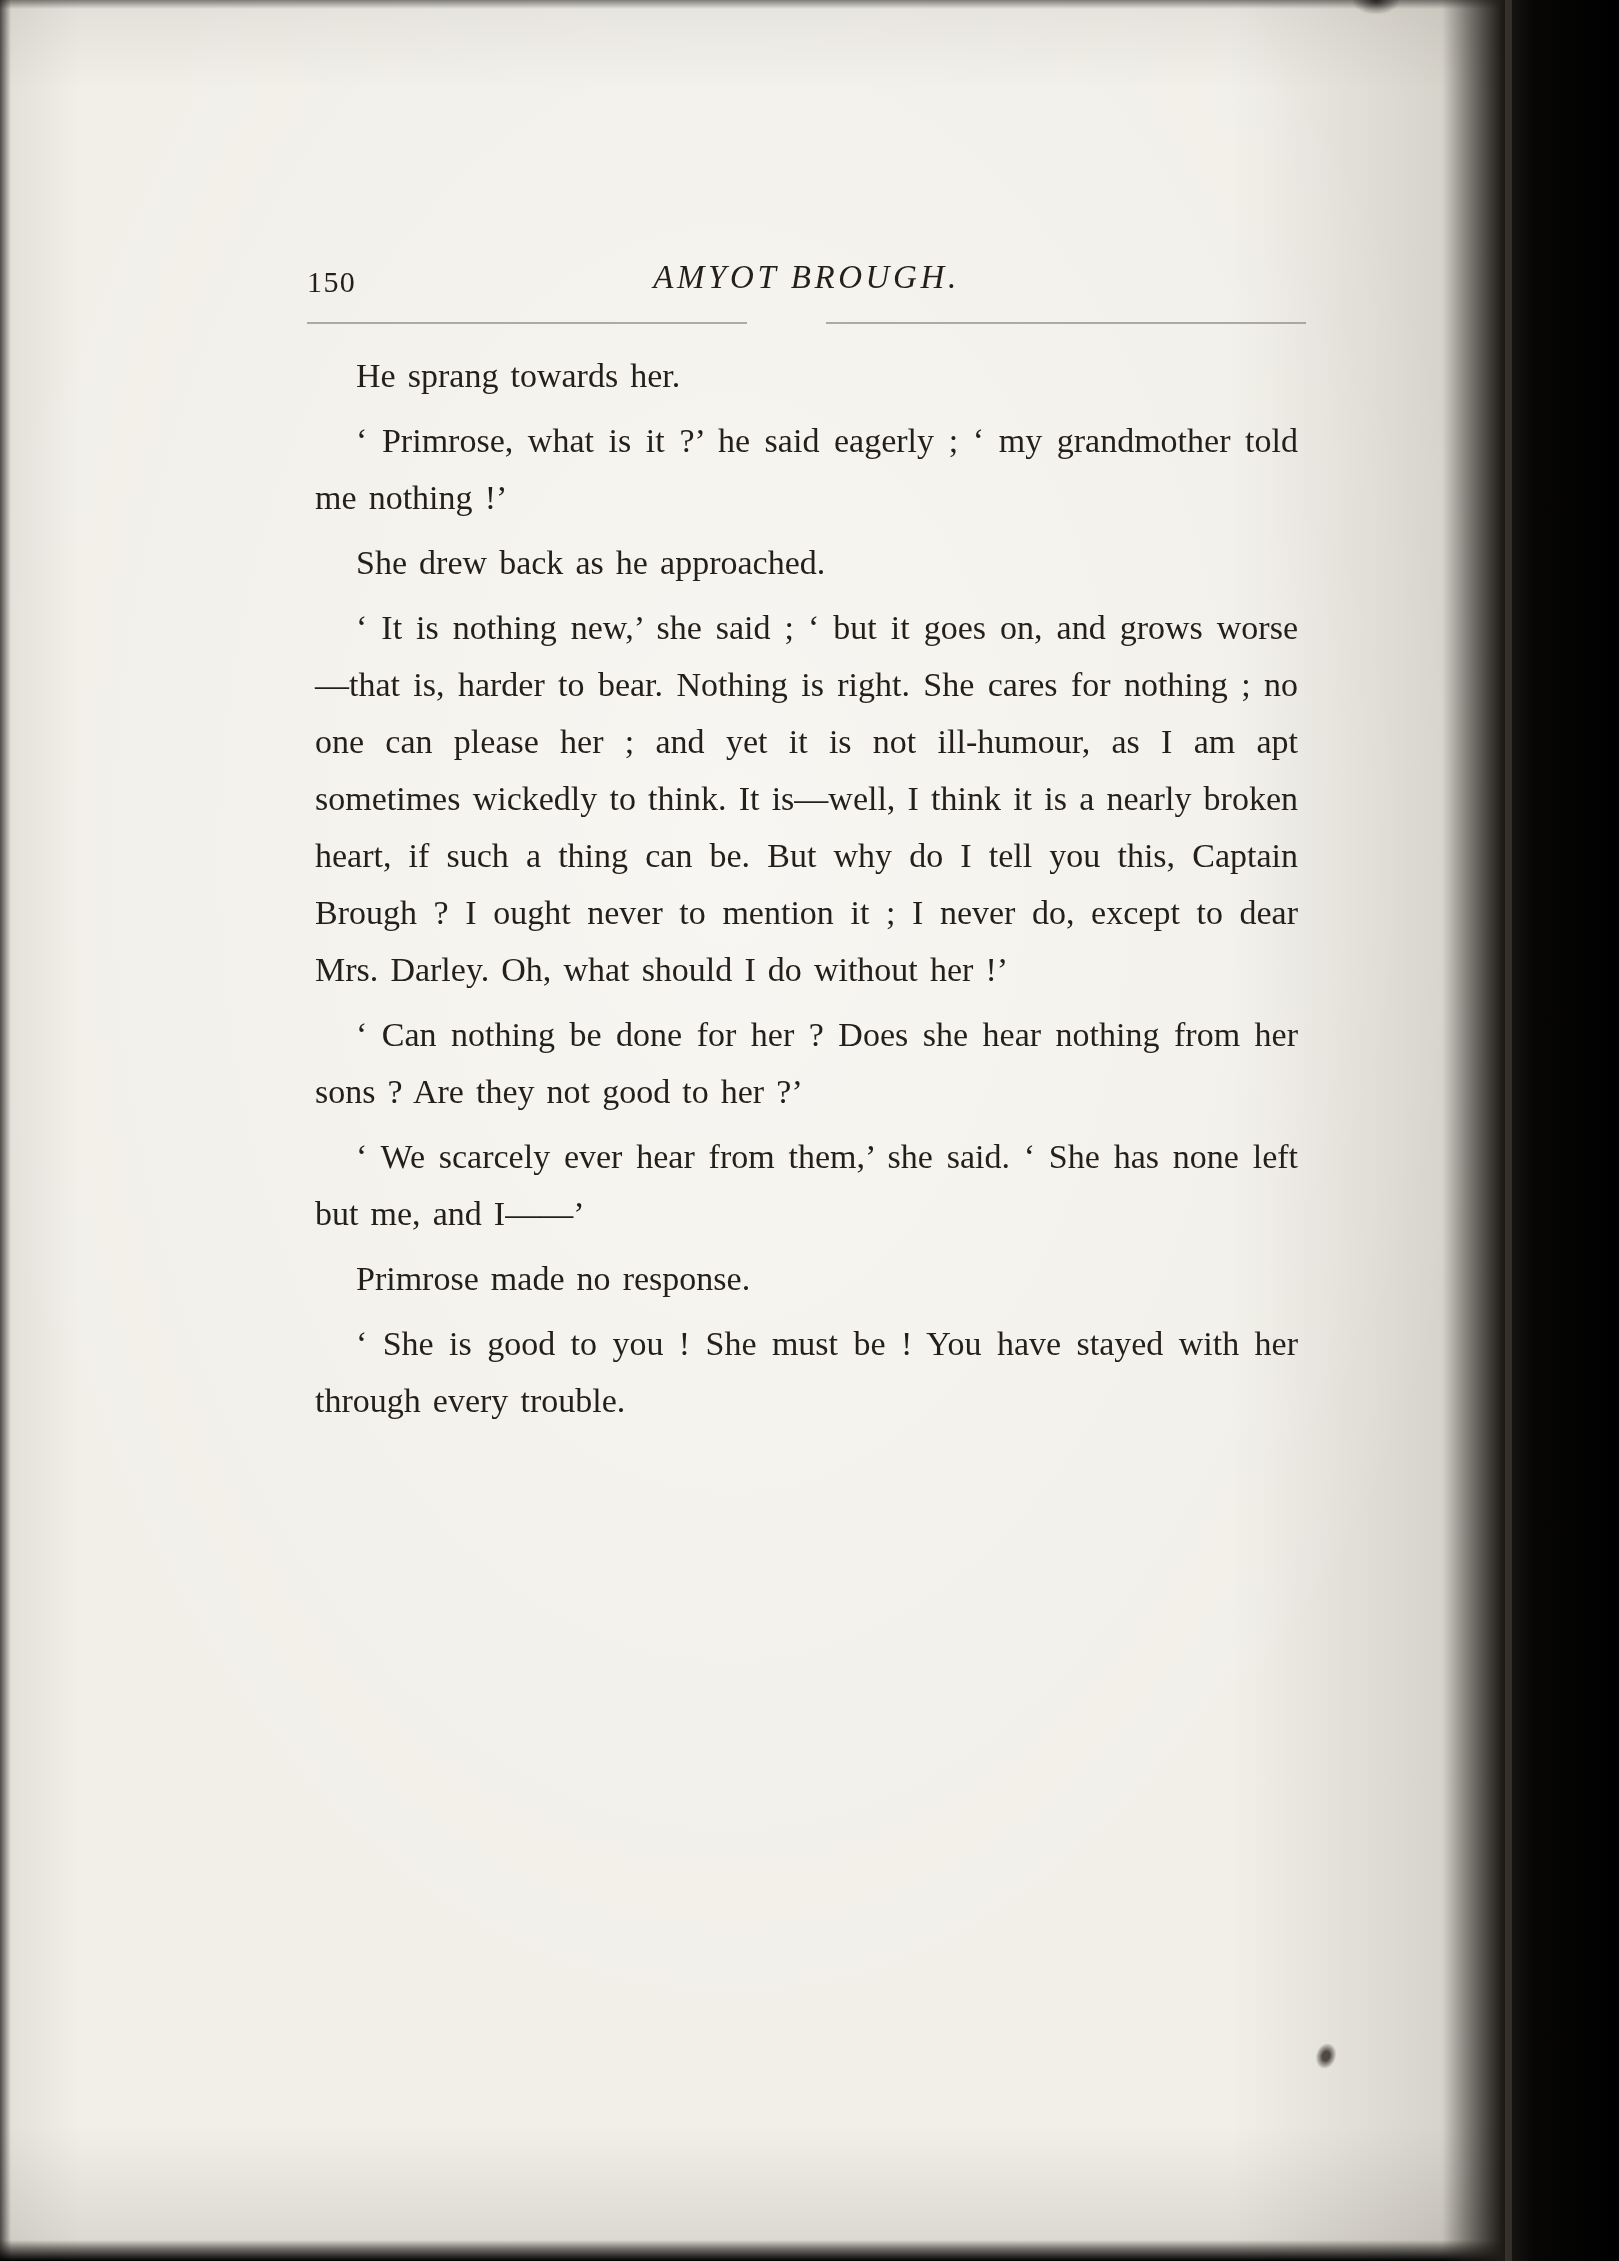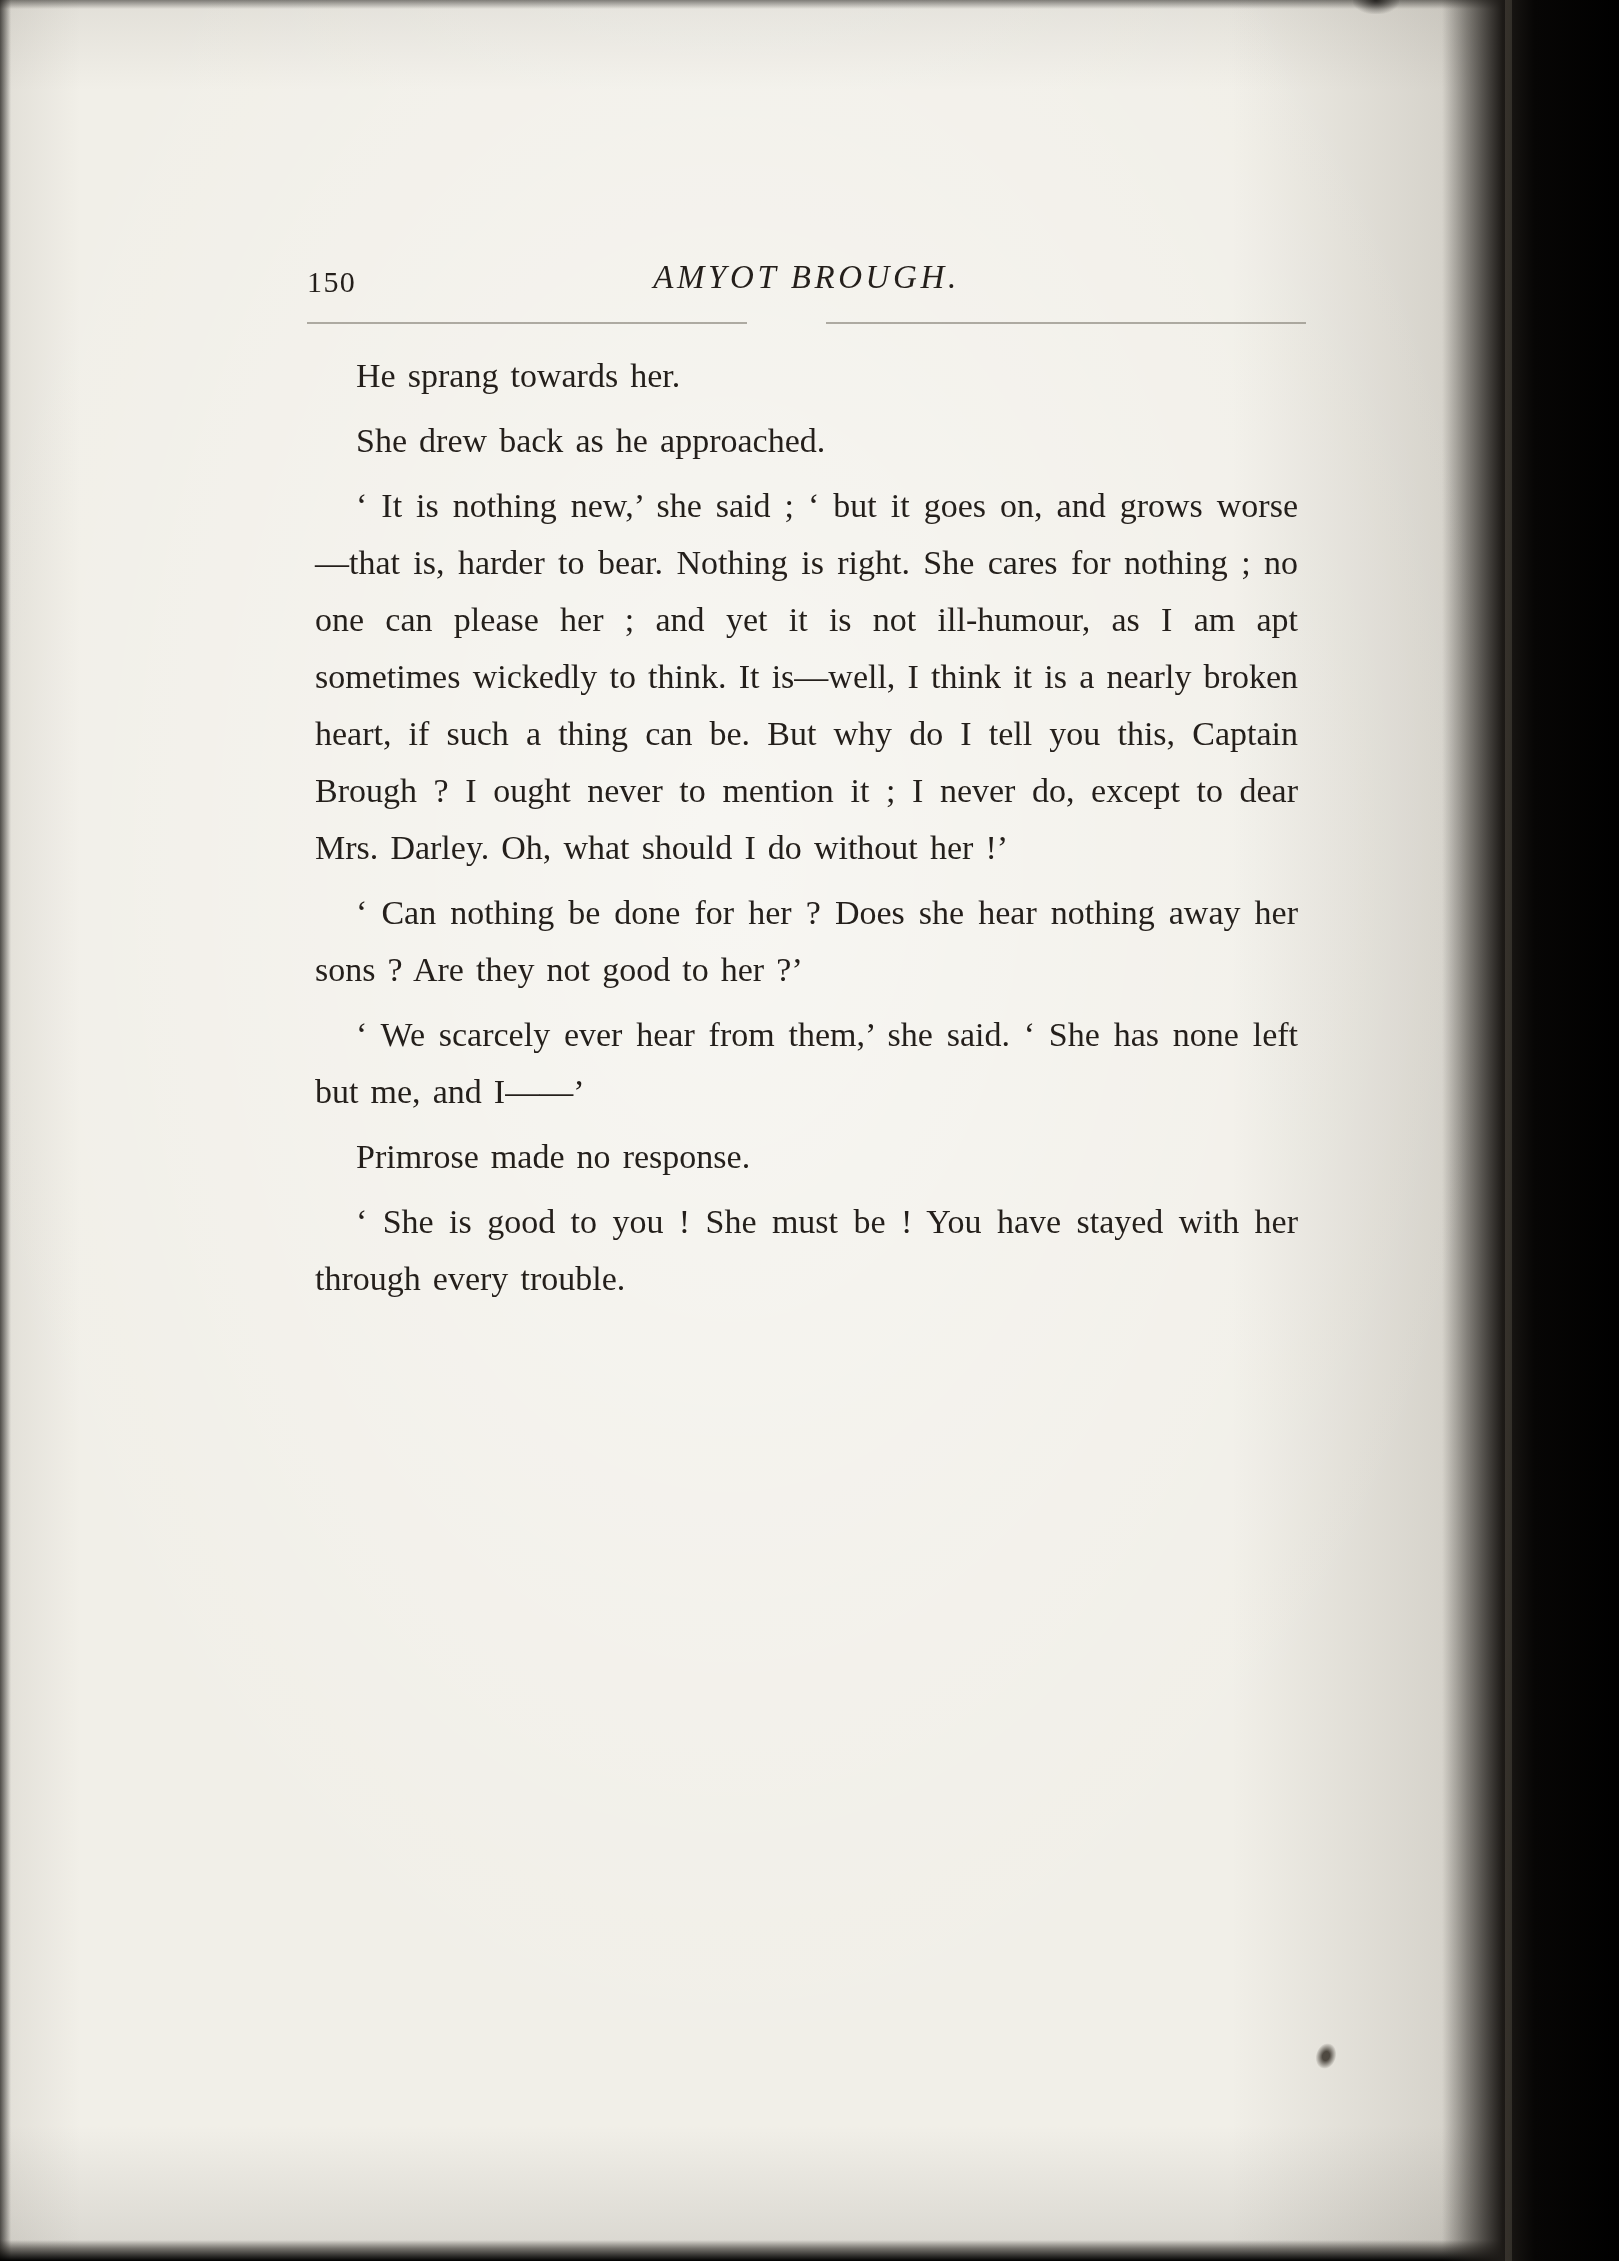--- a/index.html
+++ b/index.html
@@ -175,6 +175,7 @@
 
   <main class="body-text">
     <p>He sprang towards her.</p>
+    <p>‘ Primrose, what is it ?’ he said eagerly ; ‘ my grandmother told me nothing !’</p>
     <p>She drew back as he approached.</p>
     <p>‘ It is nothing new,’ she said ; ‘ but it goes on, and grows worse—that is, harder to bear. Nothing is right.  She cares for nothing ; no one can please her ; and yet it is not ill-humour, as I am apt sometimes wickedly to think.  It is—well, I think it is a nearly broken heart, if such a thing can be.  But why do I tell you this, Captain Brough ?  I ought never to mention it ; I never do, except to dear Mrs. Darley.  Oh, what should I do without her !’</p>
     <p>‘ Can nothing be done for her ?  Does she hear nothing away her sons ?  Are they not good to her ?’</p>

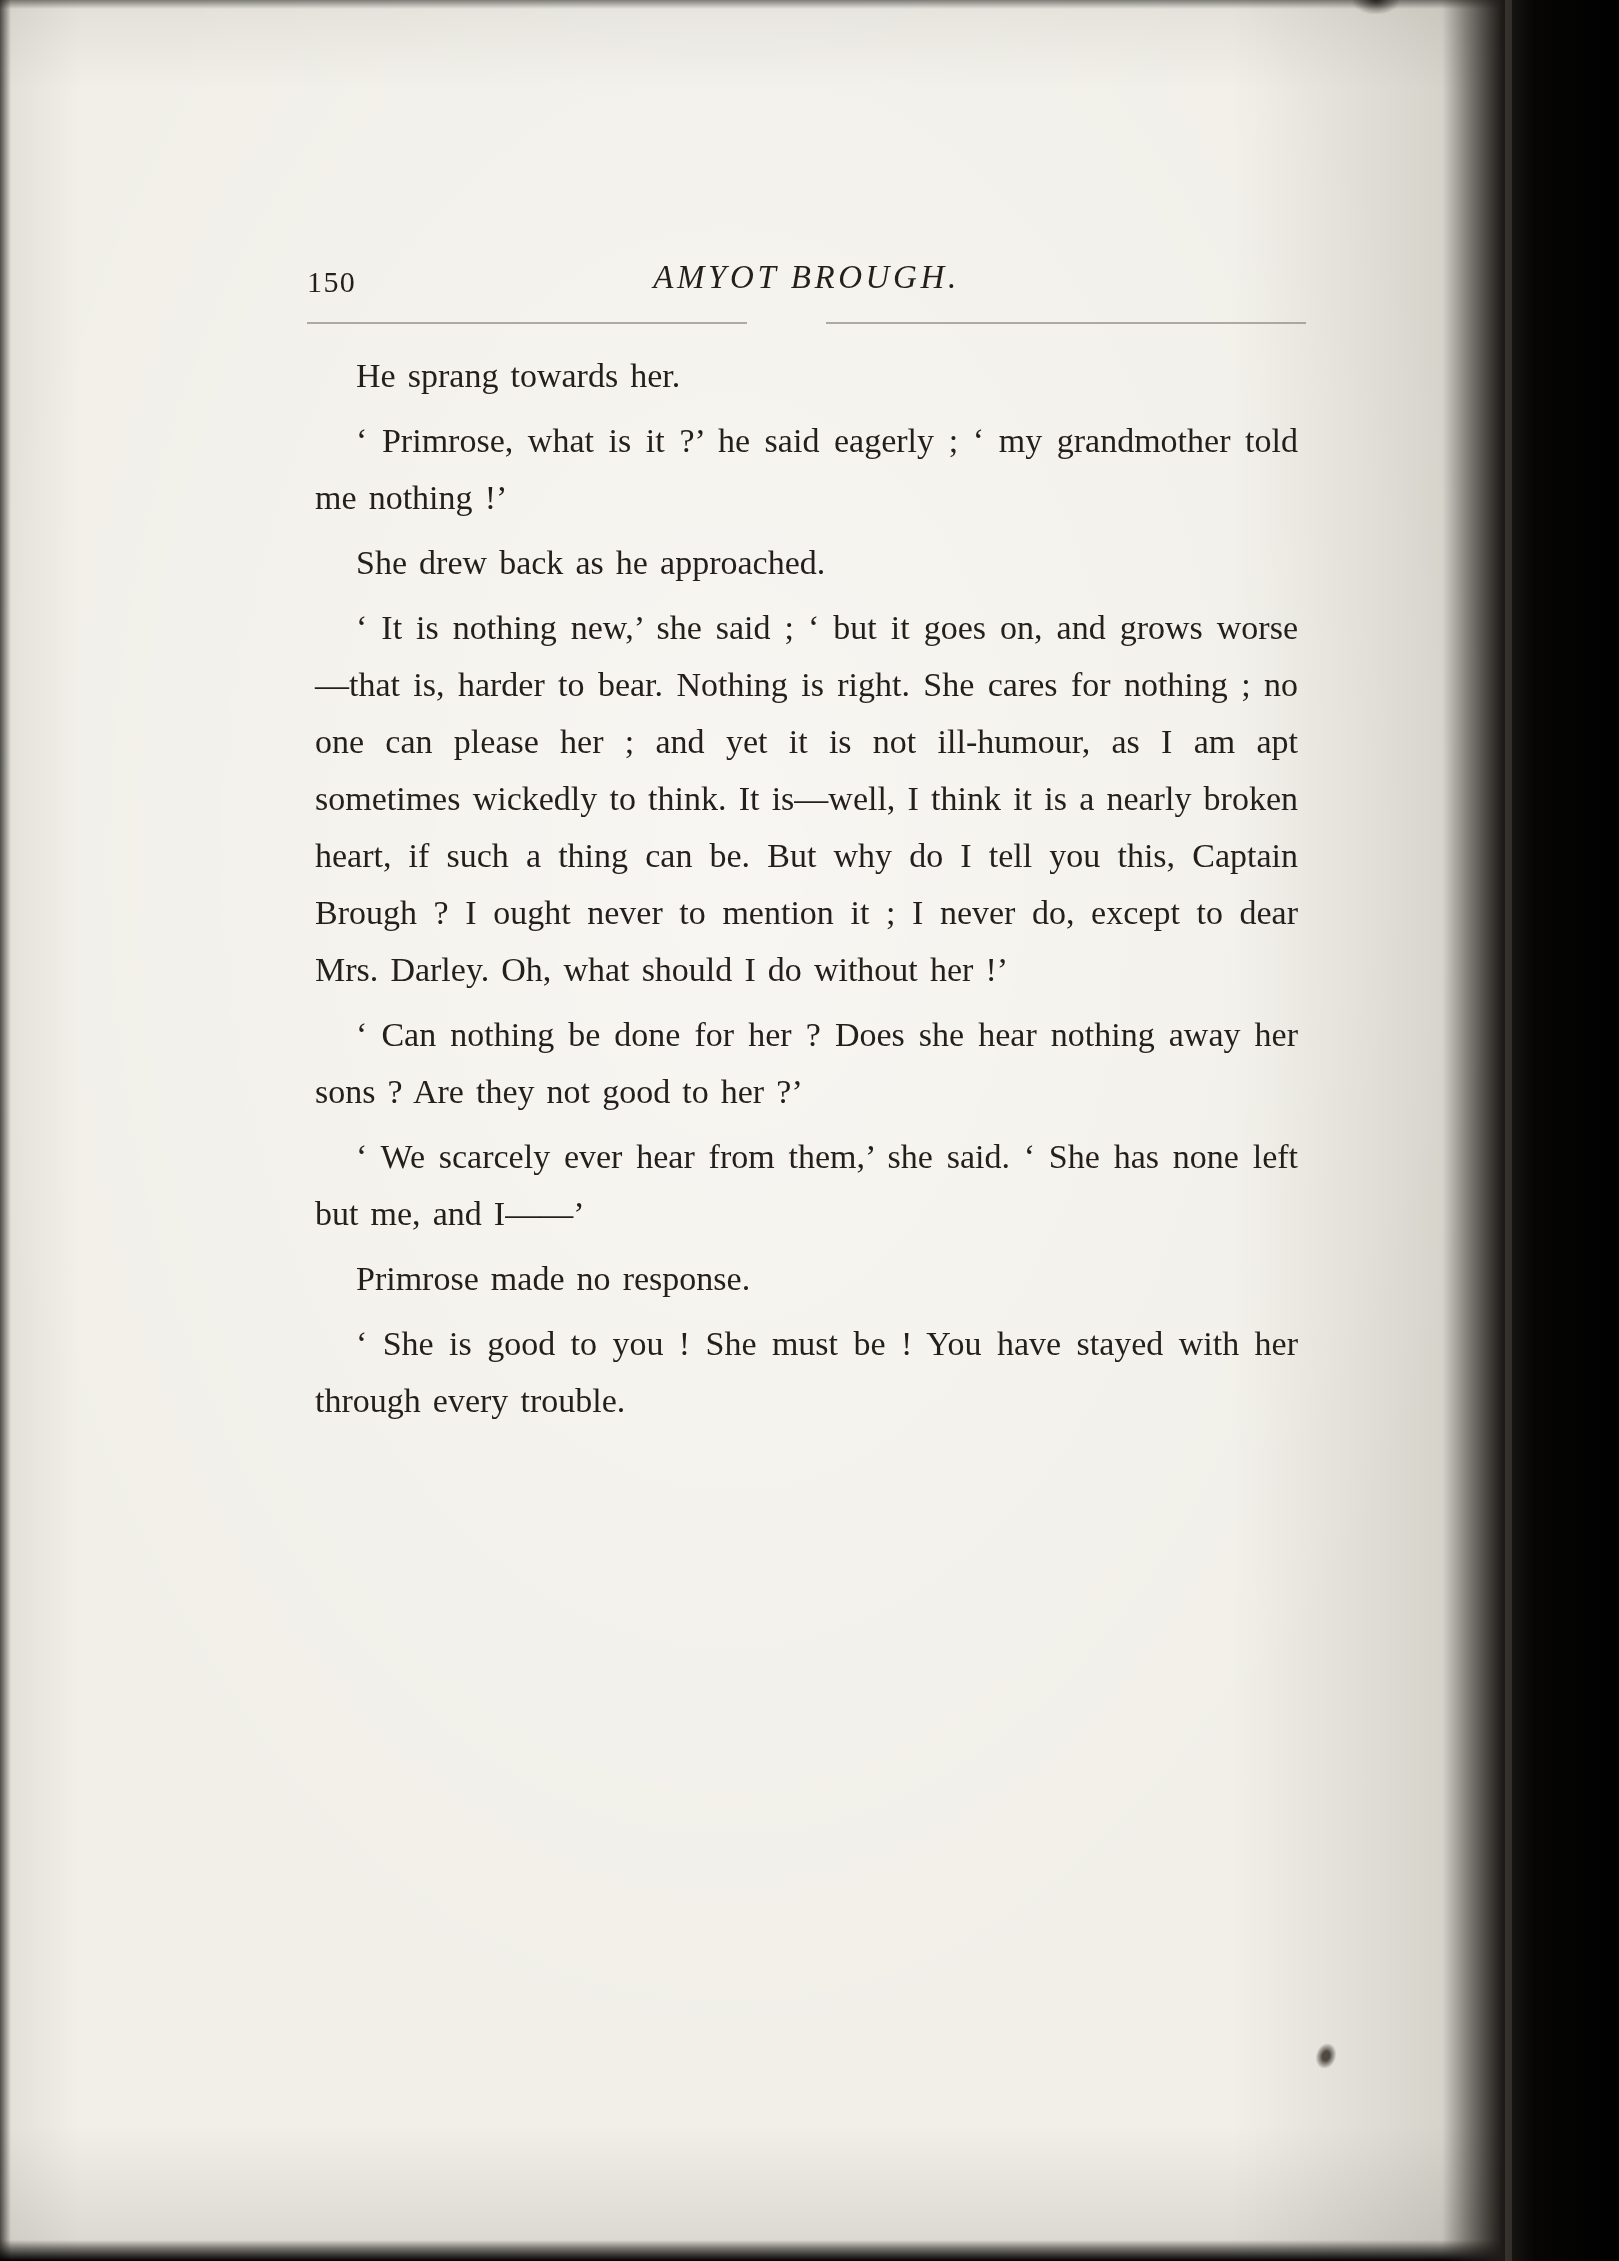--- a/index.html
+++ b/index.html
@@ -178,7 +178,7 @@
     <p>‘ Primrose, what is it ?’ he said eagerly ; ‘ my grandmother told me nothing !’</p>
     <p>She drew back as he approached.</p>
     <p>‘ It is nothing new,’ she said ; ‘ but it goes on, and grows worse—that is, harder to bear. Nothing is right.  She cares for nothing ; no one can please her ; and yet it is not ill-humour, as I am apt sometimes wickedly to think.  It is—well, I think it is a nearly broken heart, if such a thing can be.  But why do I tell you this, Captain Brough ?  I ought never to mention it ; I never do, except to dear Mrs. Darley.  Oh, what should I do without her !’</p>
-    <p>‘ Can nothing be done for her ?  Does she hear nothing away her sons ?  Are they not good to her ?’</p>
+    <p>‘ Can nothing be done for her ?  Does she hear nothing from her sons ?  Are they not good to her ?’</p>
     <p>‘ We scarcely ever hear from them,’ she said. ‘ She has none left but me, and I——’</p>
     <p>Primrose made no response.</p>
     <p>‘ She is good to you !  She must be !  You have stayed with her through every trouble.</p>

